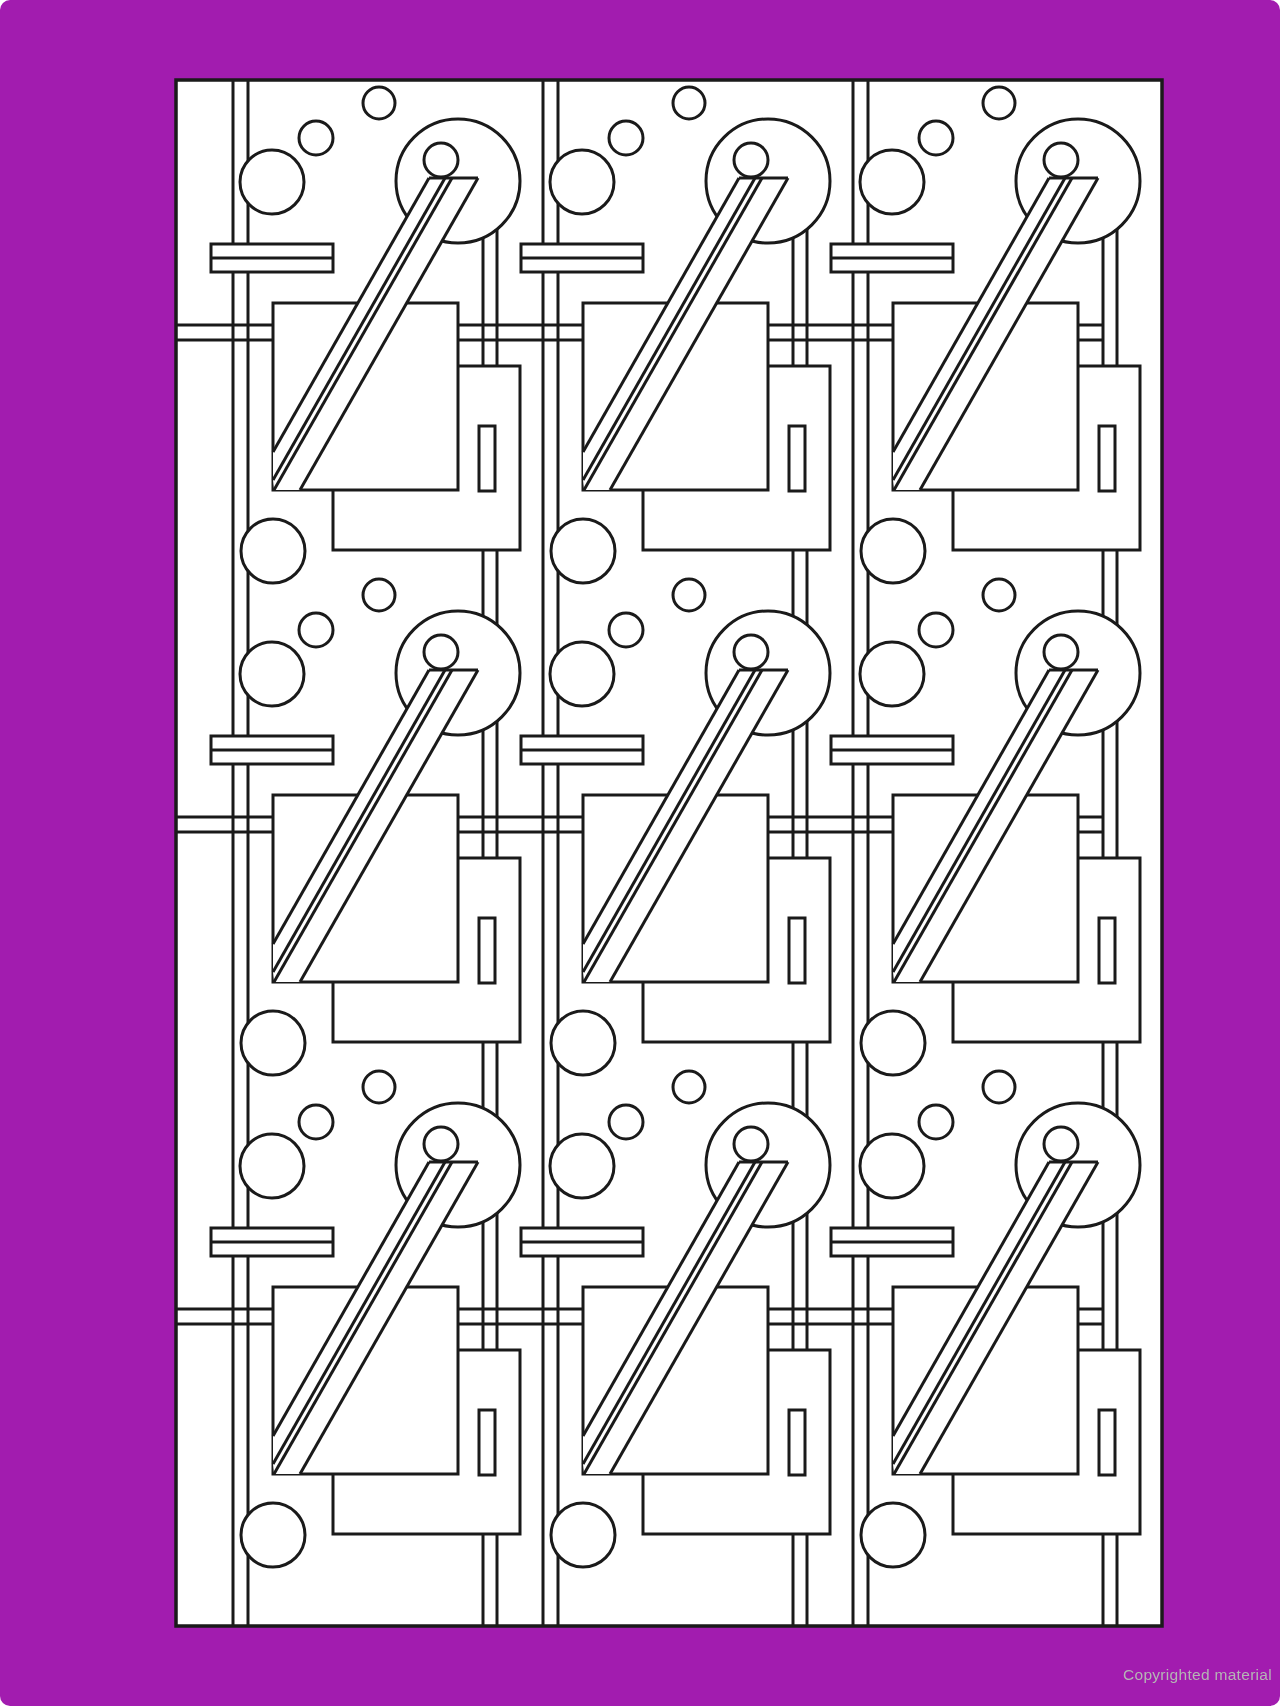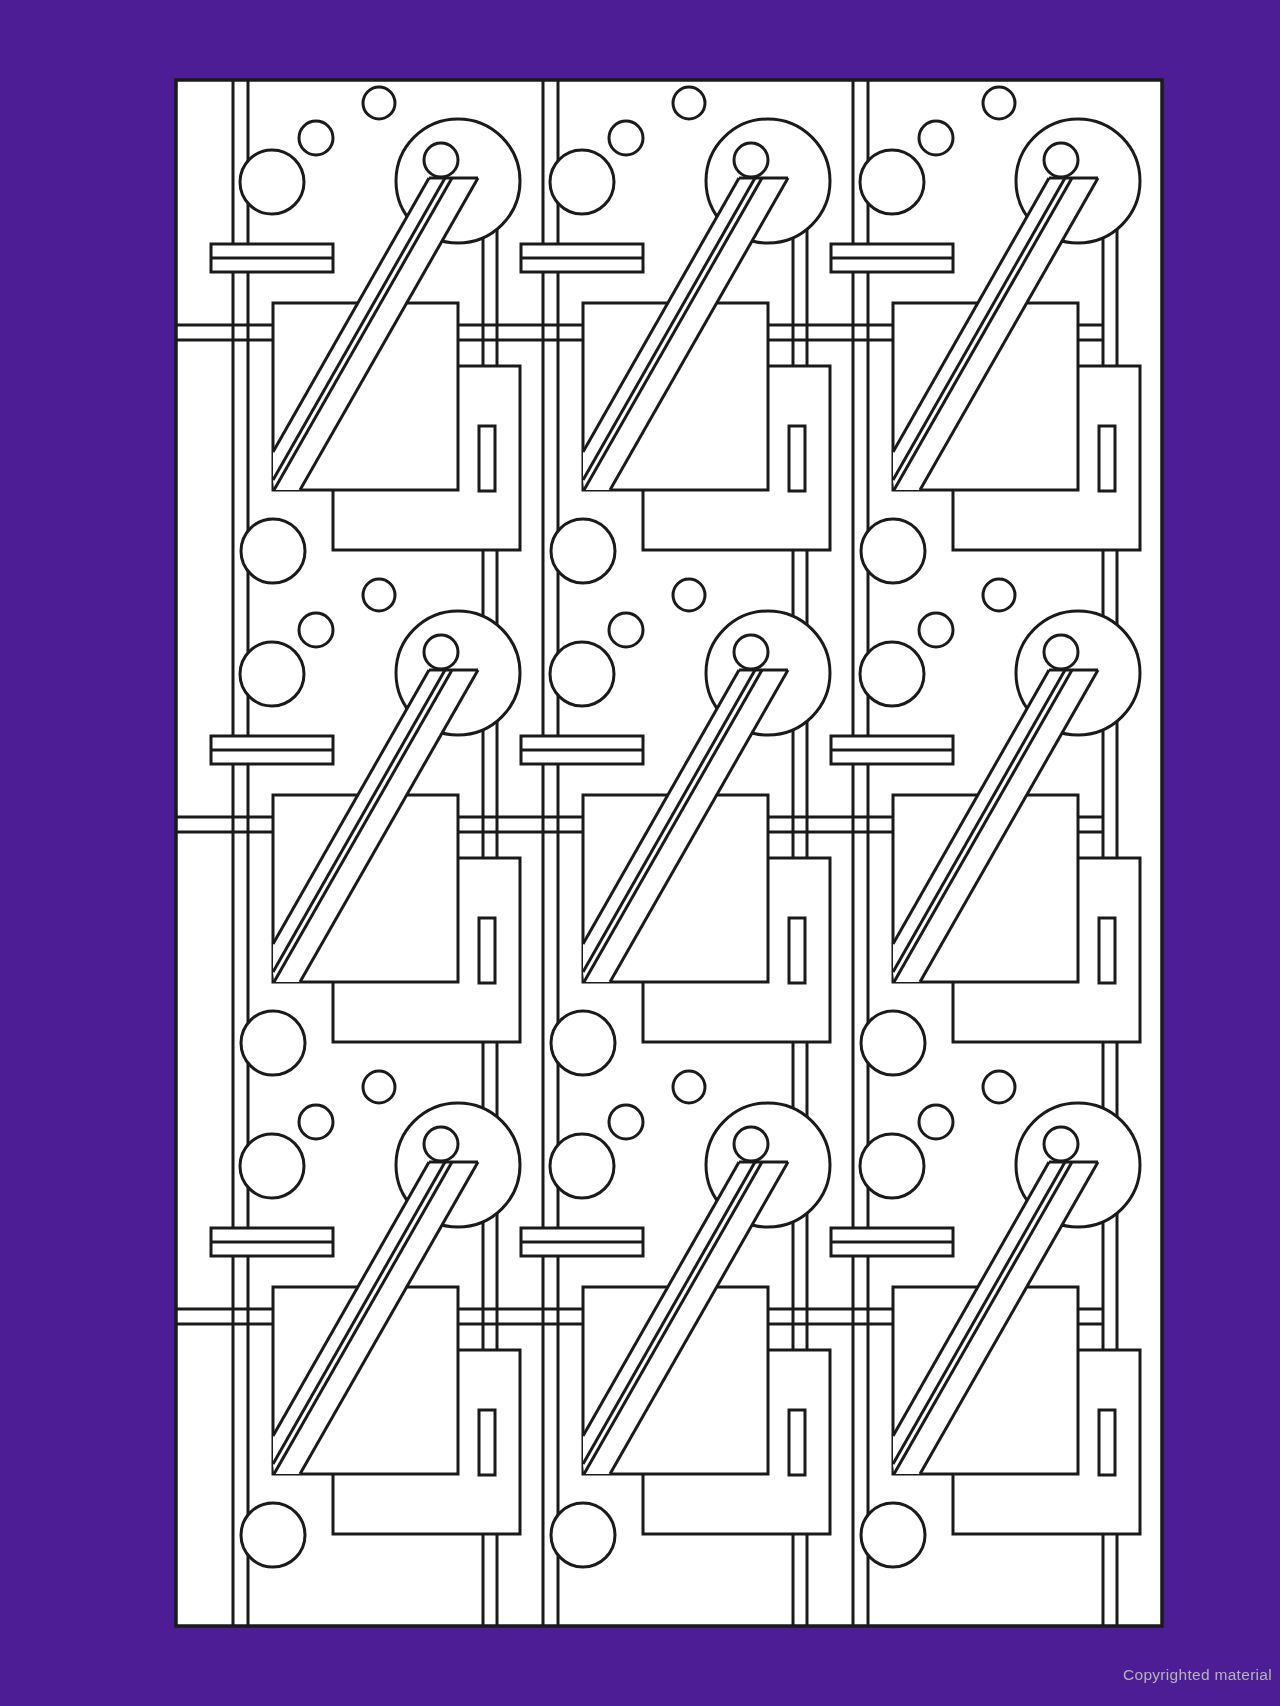--- a/index.html
+++ b/index.html
@@ -24,7 +24,7 @@
 </head>
 <body>
 
-<div class="page" style="background: #4c1d95;">
+<div class="page" style="background: #a21caf; border-radius: 10px;">
   <svg id="art" class="art-svg" width="1280" height="1706" viewBox="0 0 1280 1706" xmlns="http://www.w3.org/2000/svg">
       <rect x="176" y="80" width="986" height="1546" fill="#ffffff" stroke="#1a1a1a" stroke-width="3.5"></rect>
       <line x1="233" y1="80" x2="233" y2="1626" stroke="#1a1a1a" stroke-width="3"></line>

